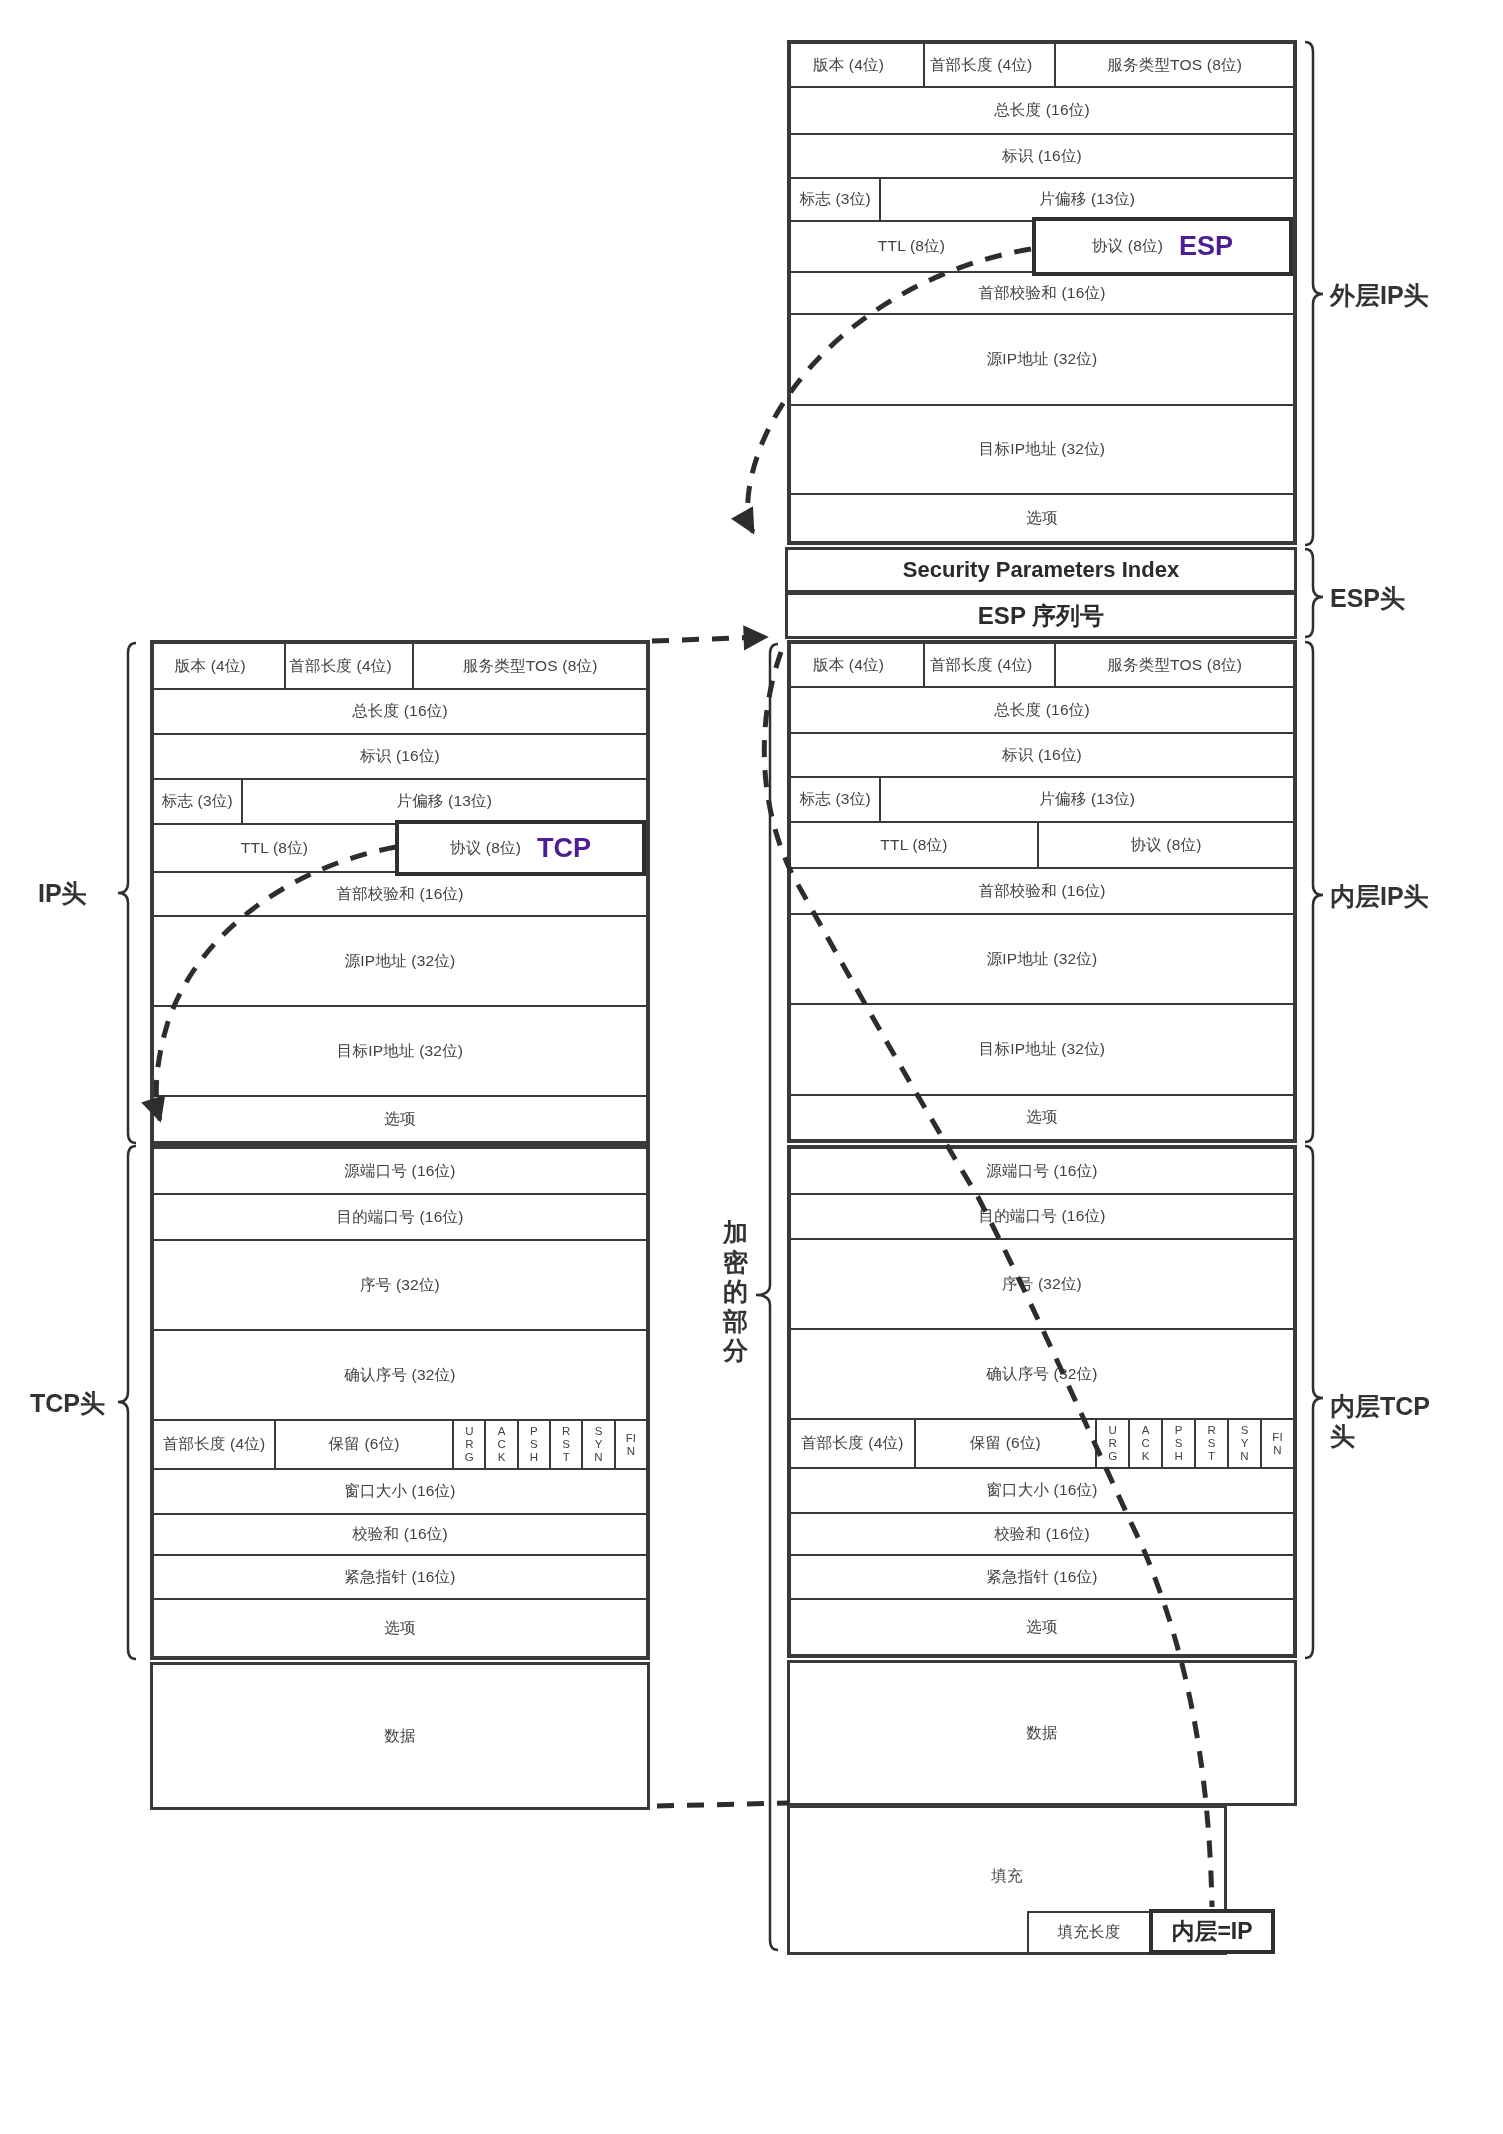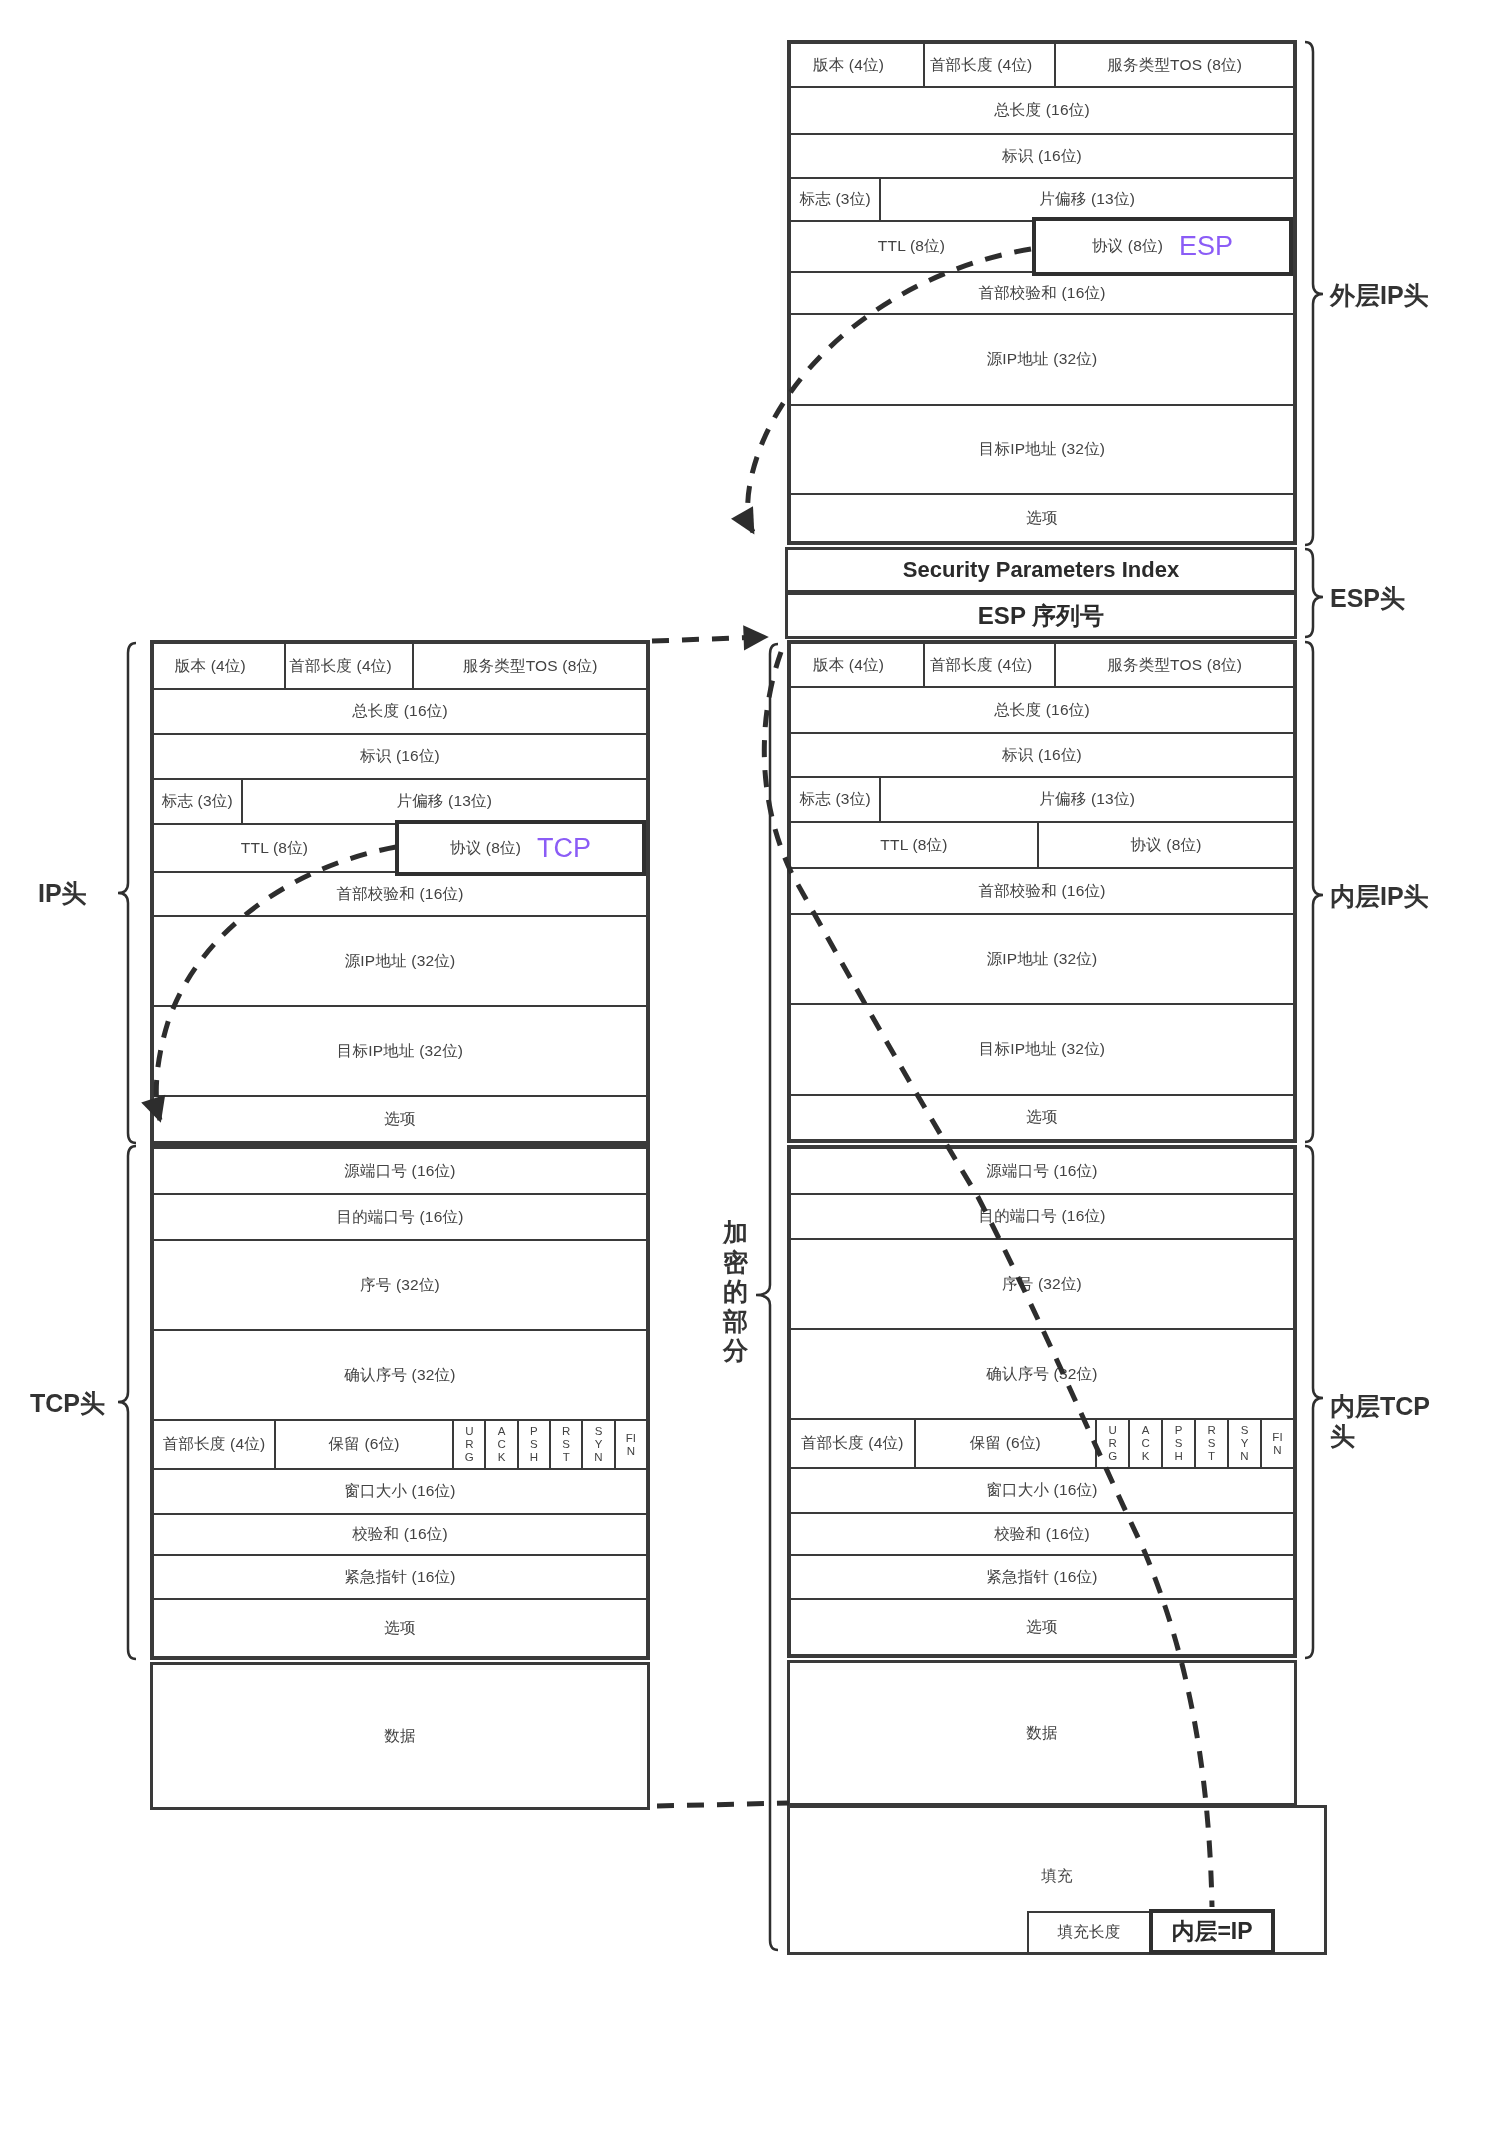--- a/index.html
+++ b/index.html
@@ -24,7 +24,7 @@
   .callout{position:relative;z-index:3;border:4px solid #2f2f2f;background:#fff;
            display:flex;align-items:center;justify-content:center;gap:16px;
            height:calc(100% + 10px);box-sizing:border-box;}
-  .callout-big{font-weight:normal;font-size:27px;color:#8b5cf6;}
+  .callout-big{font-weight:bold;font-size:27px;color:#4c1d95;}
 
   .flaglbl{display:block;width:13px;margin:0 auto;word-break:break-all;
            font-size:11.5px;line-height:1.12;color:#424242;}

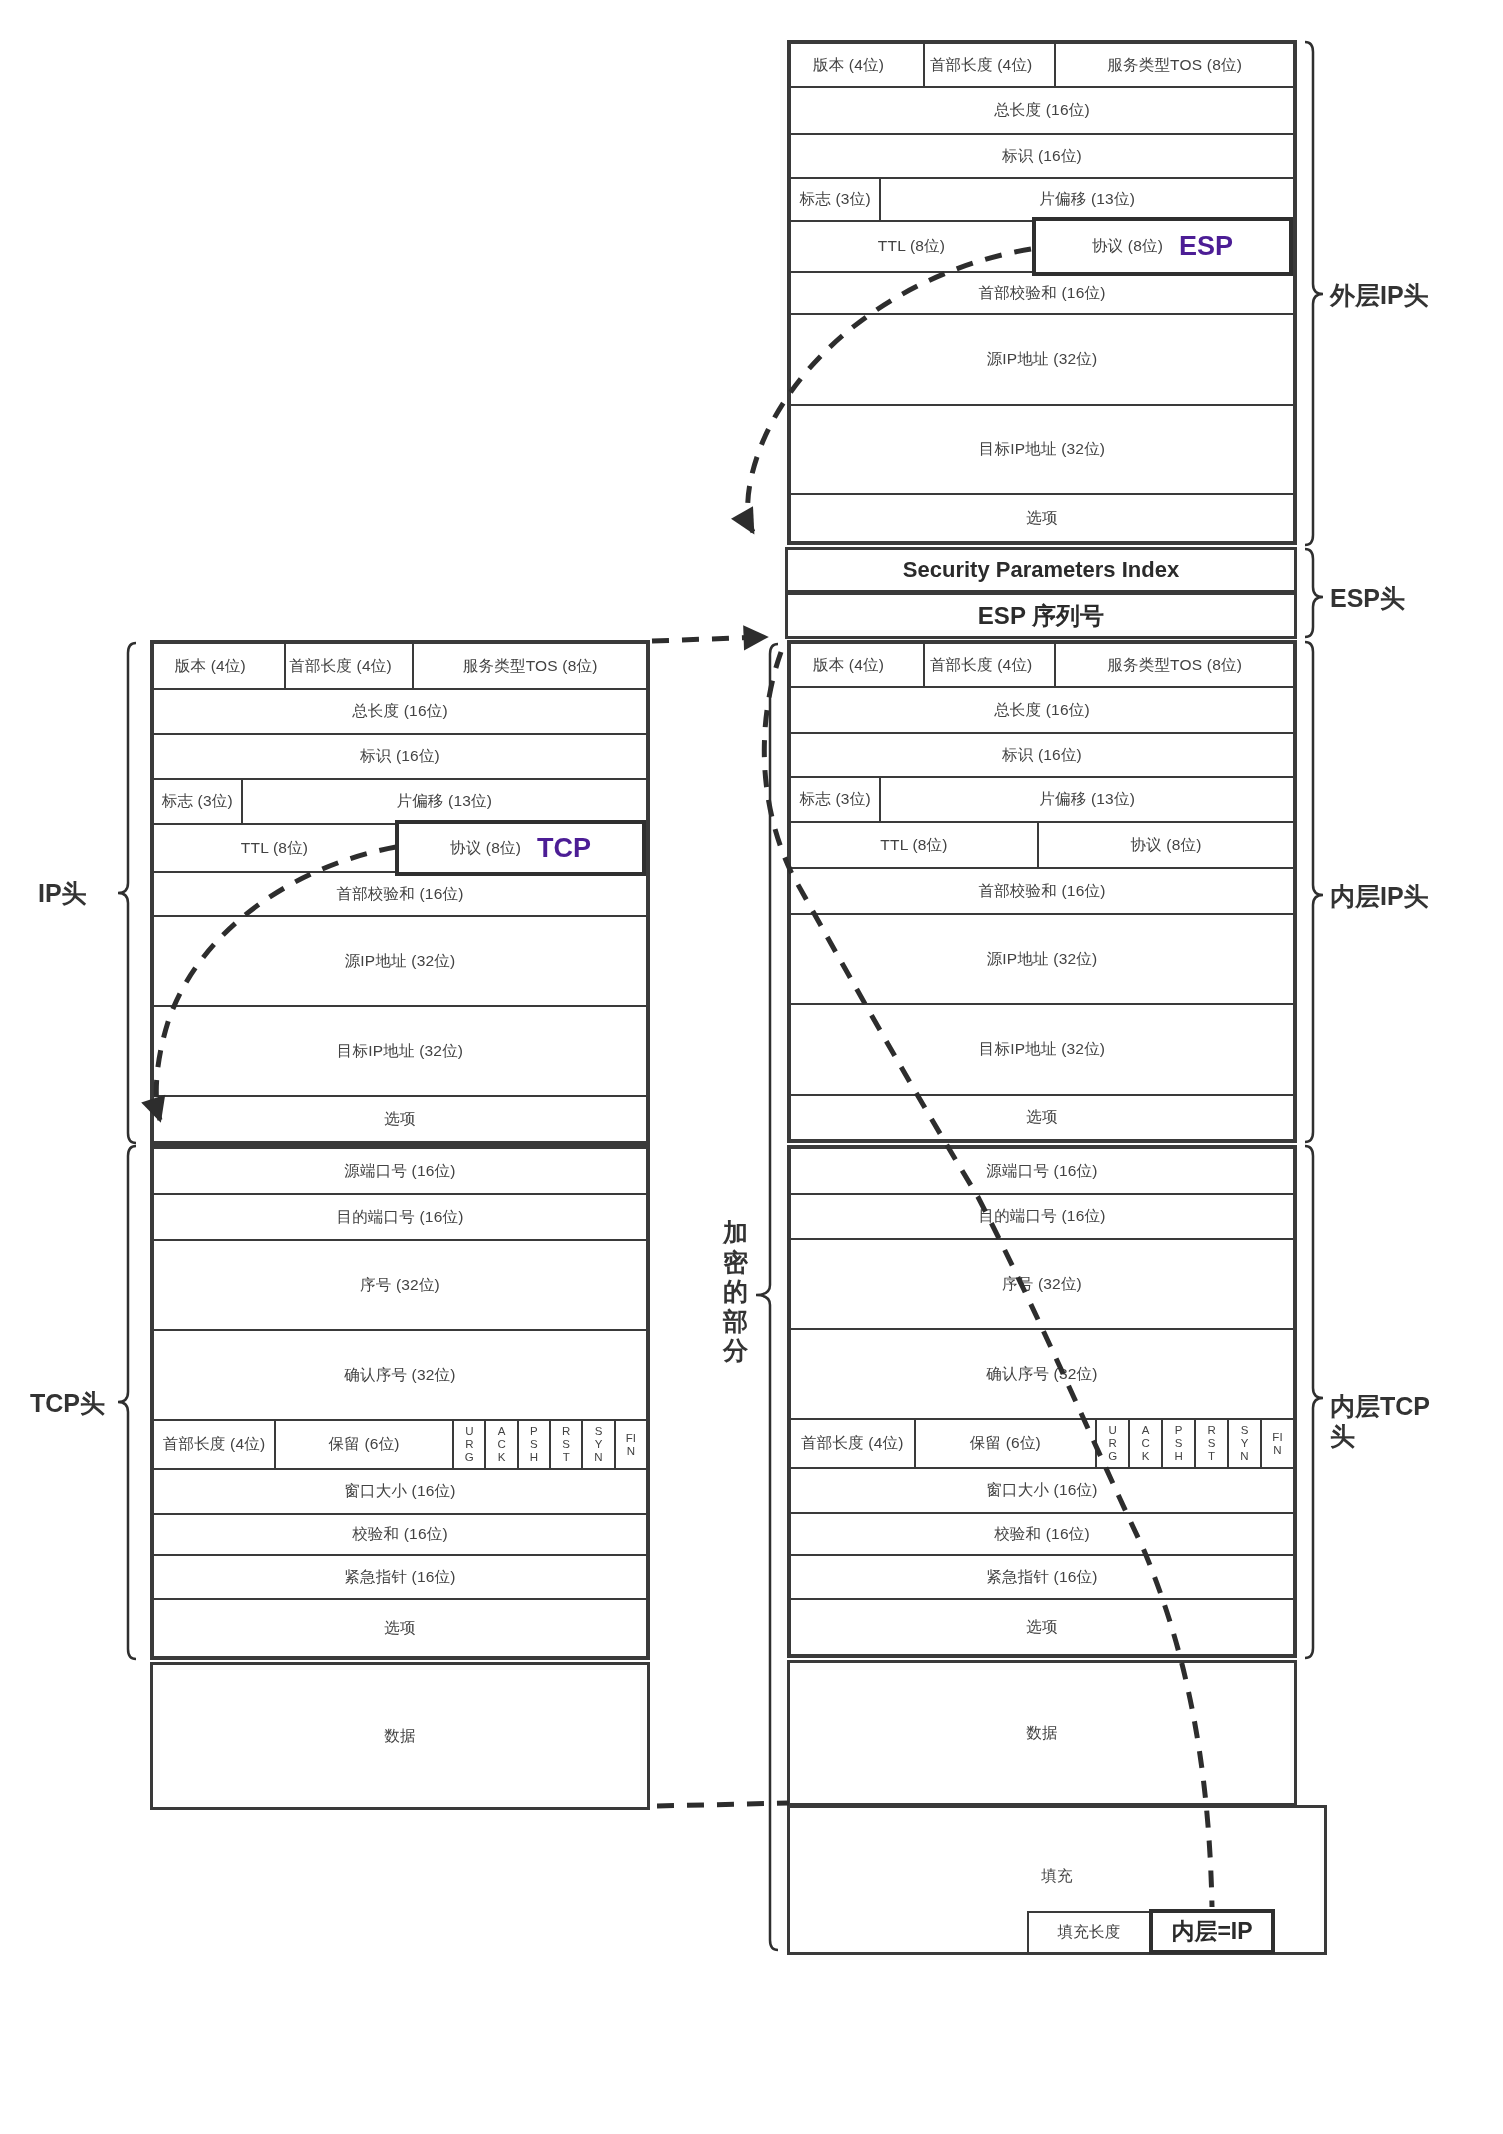--- a/index.html
+++ b/index.html
@@ -323,7 +323,7 @@
       </div>
   </div>
 
-  <div class="box thin" style="left:787px;top:1805px;width:540px;height:150px;">
+  <div class="box thin" style="left:787px;top:1805px;width:440px;height:150px;">
     <div class="bigcenter" style="align-items:flex-start;padding-top:58px;">
         <span class="lbl">填充</span>
       </div>

